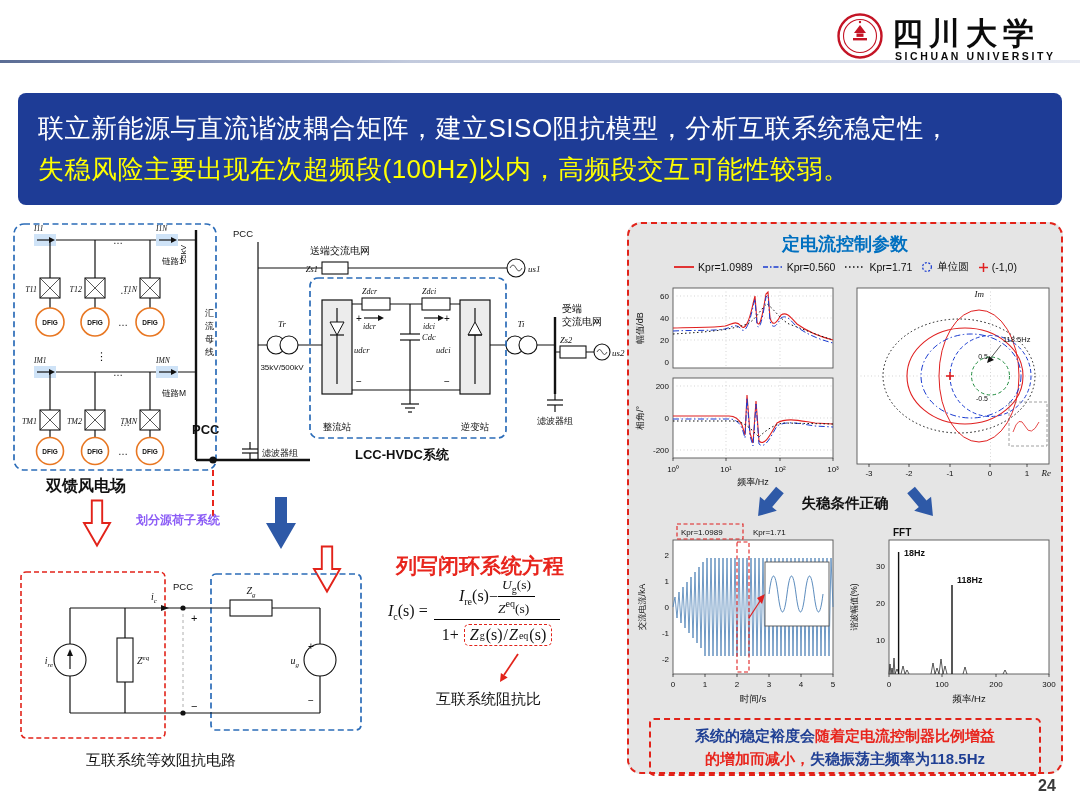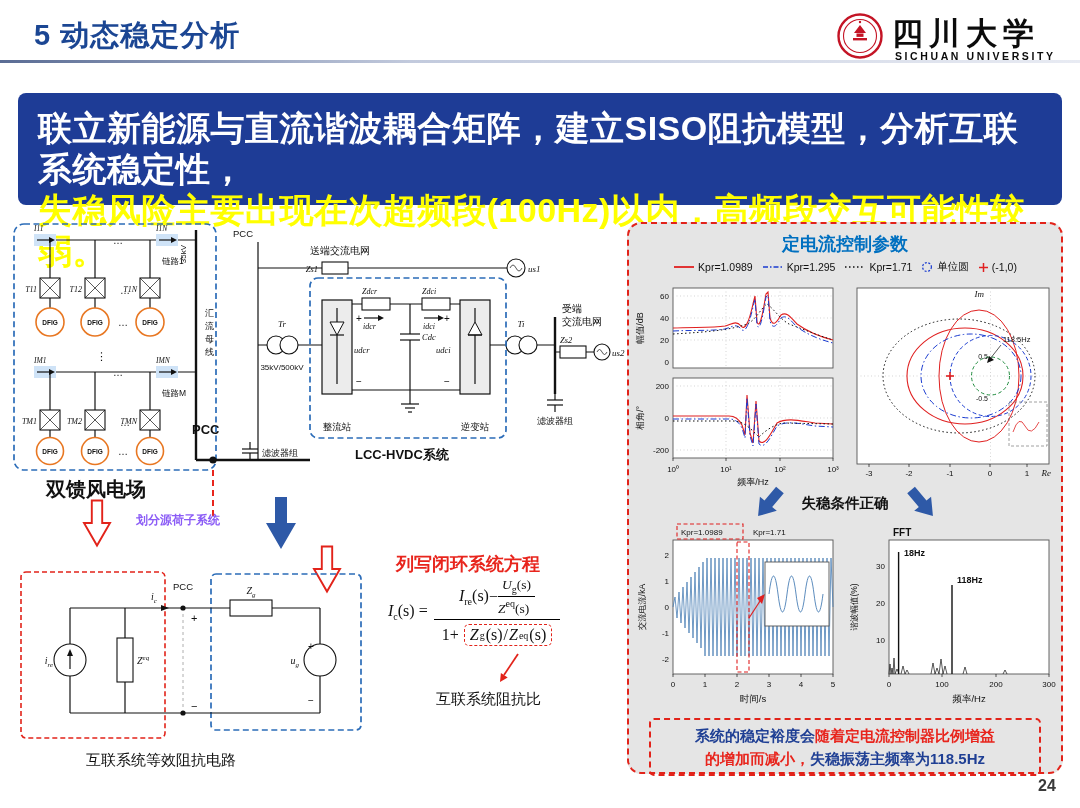--- a/index.html
+++ b/index.html
@@ -71,7 +71,6 @@
 
 <div class="slide">
 
-  <div class="abs title">5 动态稳定分析</div>
   <div class="abs rule"></div>
 
   <svg class="abs" style="left:836px;top:12px" width="48" height="48" viewBox="0 0 48 48">

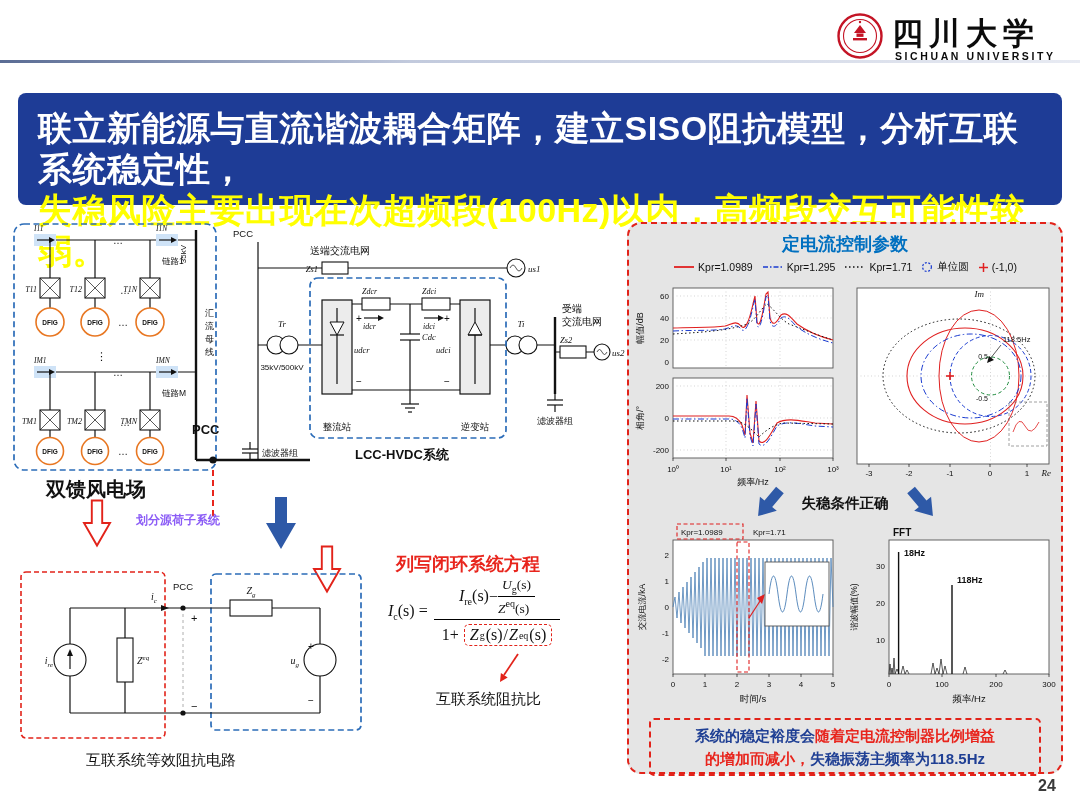--- a/index.html
+++ b/index.html
@@ -15,7 +15,7 @@
   
   .banner{left:18px;top:93px;width:1044px;height:112px;background:#1e3c96;border-radius:8px;
           padding:15px 20px 0 20px;box-sizing:border-box}
-  .banner div{font-size:34px;font-weight:bold;line-height:41px;letter-spacing:.5px}
+  .banner div{font-size:26px;font-weight:normal;line-height:41px;letter-spacing:.5px}
   .banner .l1{color:#ffffff}
   .banner .l2{color:#ffff00}
   

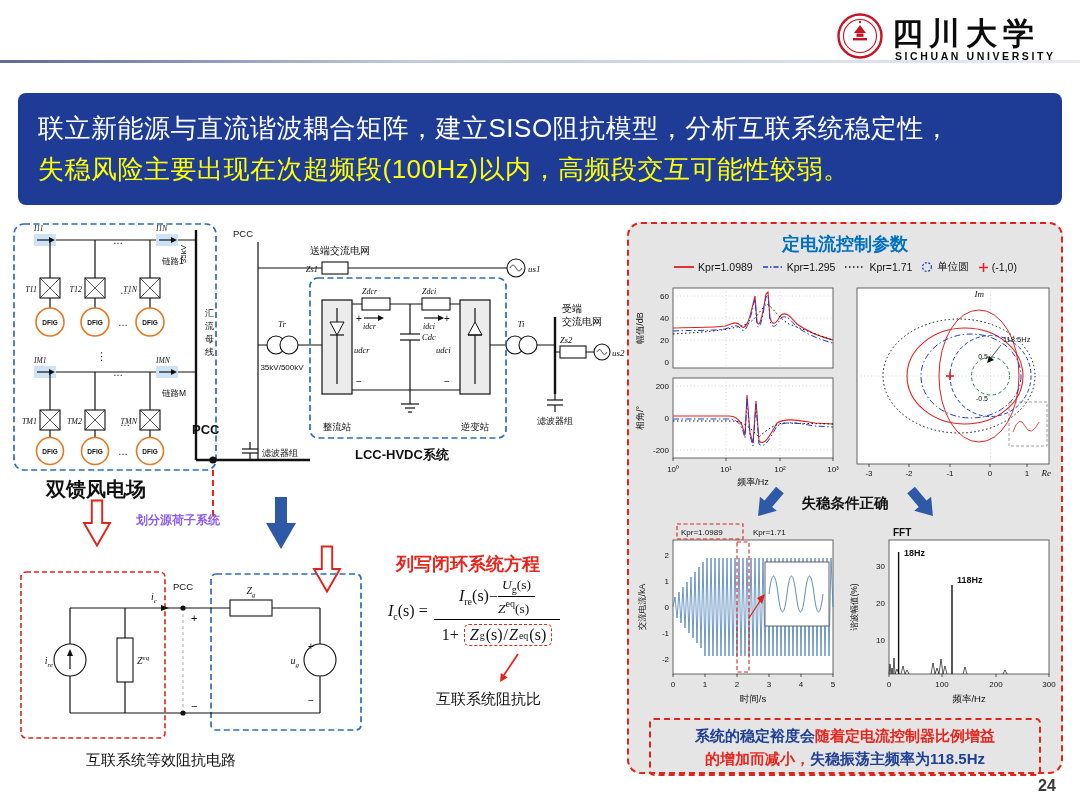--- a/index.html
+++ b/index.html
@@ -368,7 +368,7 @@
           <svg width="22" height="10">
             <line x1="1" y1="5" x2="21" y2="5" stroke="#1a3bd0" stroke-width="1.6" stroke-dasharray="5 2 1.5 2"></line>
           </svg>
-          <span>Kpr=1.295</span>
+          <span>Kpr=0.560</span>
         </span>
       <span class="li">
           <svg width="22" height="10">

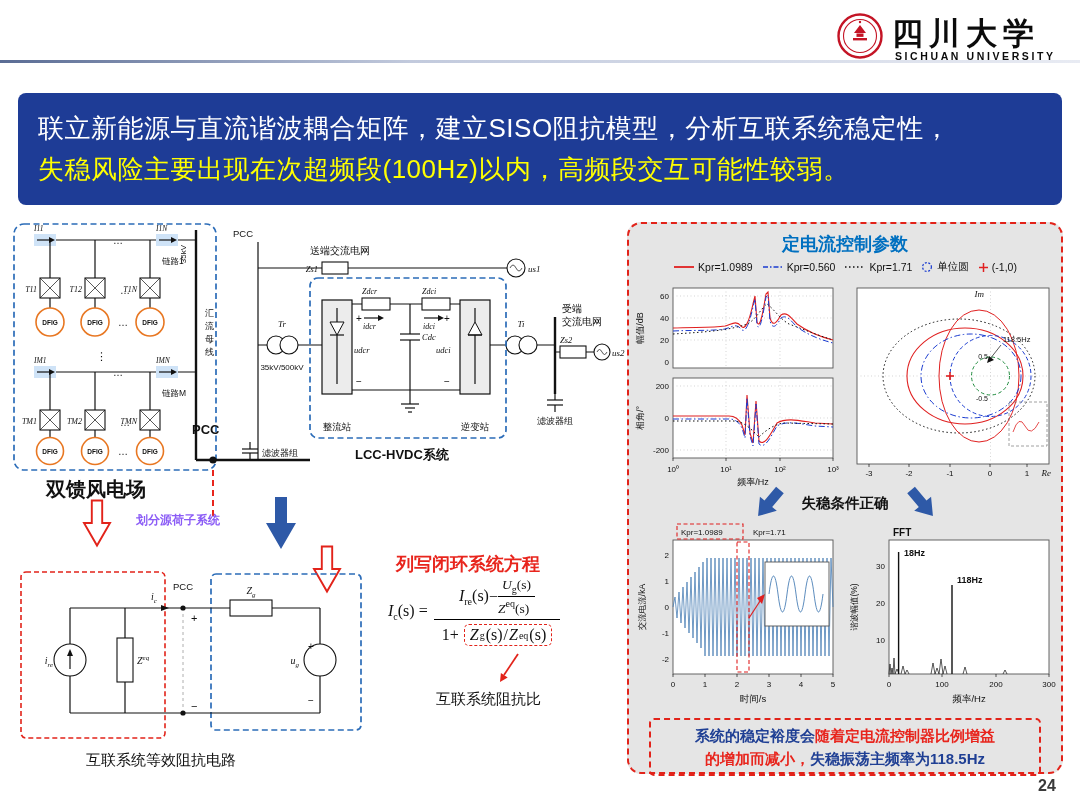--- a/index.html
+++ b/index.html
@@ -34,7 +34,7 @@
   .grid{stroke:#bbb;stroke-width:.6;stroke-dasharray:1 2.5;fill:none}
   .axis{fill:#fff;stroke:#555;stroke-width:.9}
   
-  .lbl-windfarm{left:46px;top:476px;font-size:20px;font-weight:bold}
+  .lbl-windfarm{left:46px;top:476px;font-size:16px;font-weight:bold}
   .step1{left:136px;top:512px;font-size:12px;font-weight:bold;color:#8b5cf6}
   .step2{left:352px;top:508px;font-size:17px;font-weight:bold;color:#1f3f94}
   .eq-head{left:396px;top:552px;font-size:18px;font-weight:bold;color:#e8251d}

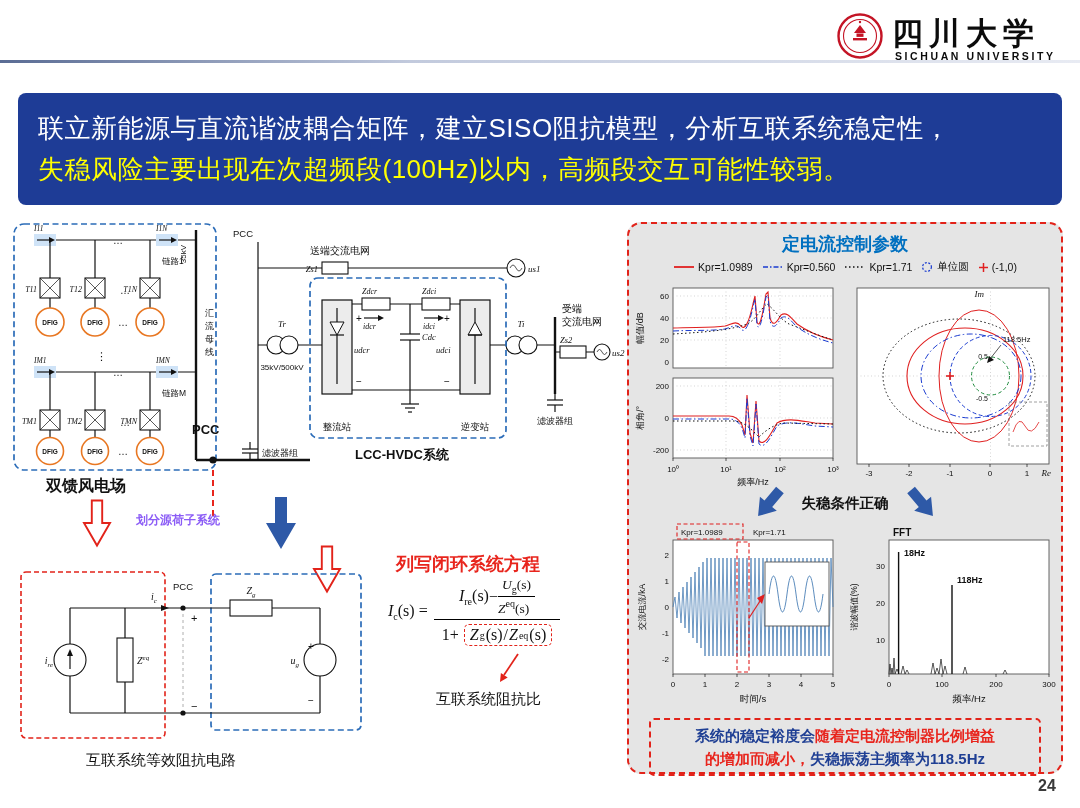--- a/index.html
+++ b/index.html
@@ -37,7 +37,7 @@
   .lbl-windfarm{left:46px;top:476px;font-size:16px;font-weight:bold}
   .step1{left:136px;top:512px;font-size:12px;font-weight:bold;color:#8b5cf6}
   .step2{left:352px;top:508px;font-size:17px;font-weight:bold;color:#1f3f94}
-  .eq-head{left:396px;top:552px;font-size:18px;font-weight:bold;color:#e8251d}
+  .eq-head{left:396px;top:552px;font-size:21px;font-weight:bold;color:#e8251d}
   .ratio-lbl{left:436px;top:690px;font-size:15px;font-weight:normal}
   .circ-cap{left:86px;top:751px;font-size:15px;font-weight:normal}
   .red-drop{left:212px;top:470px;height:46px;width:0;border-left:2px dashed #e8251d}

